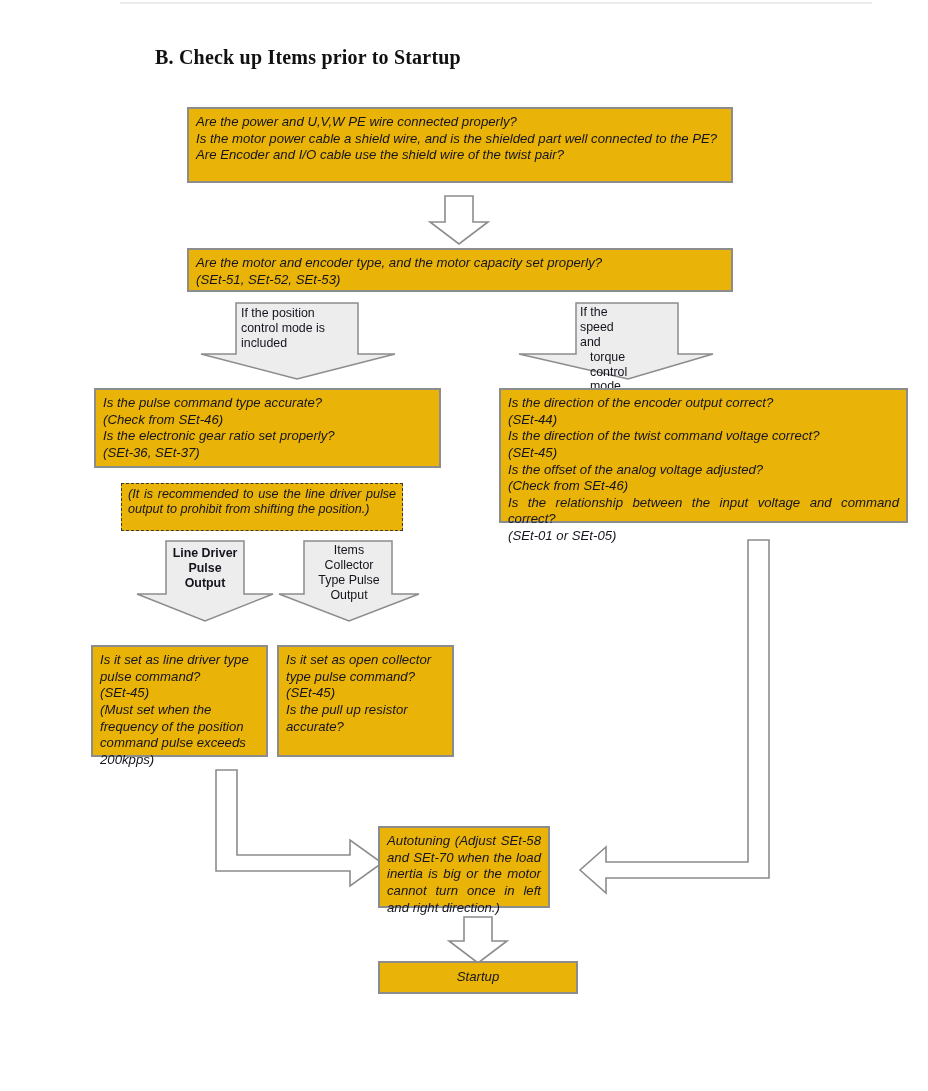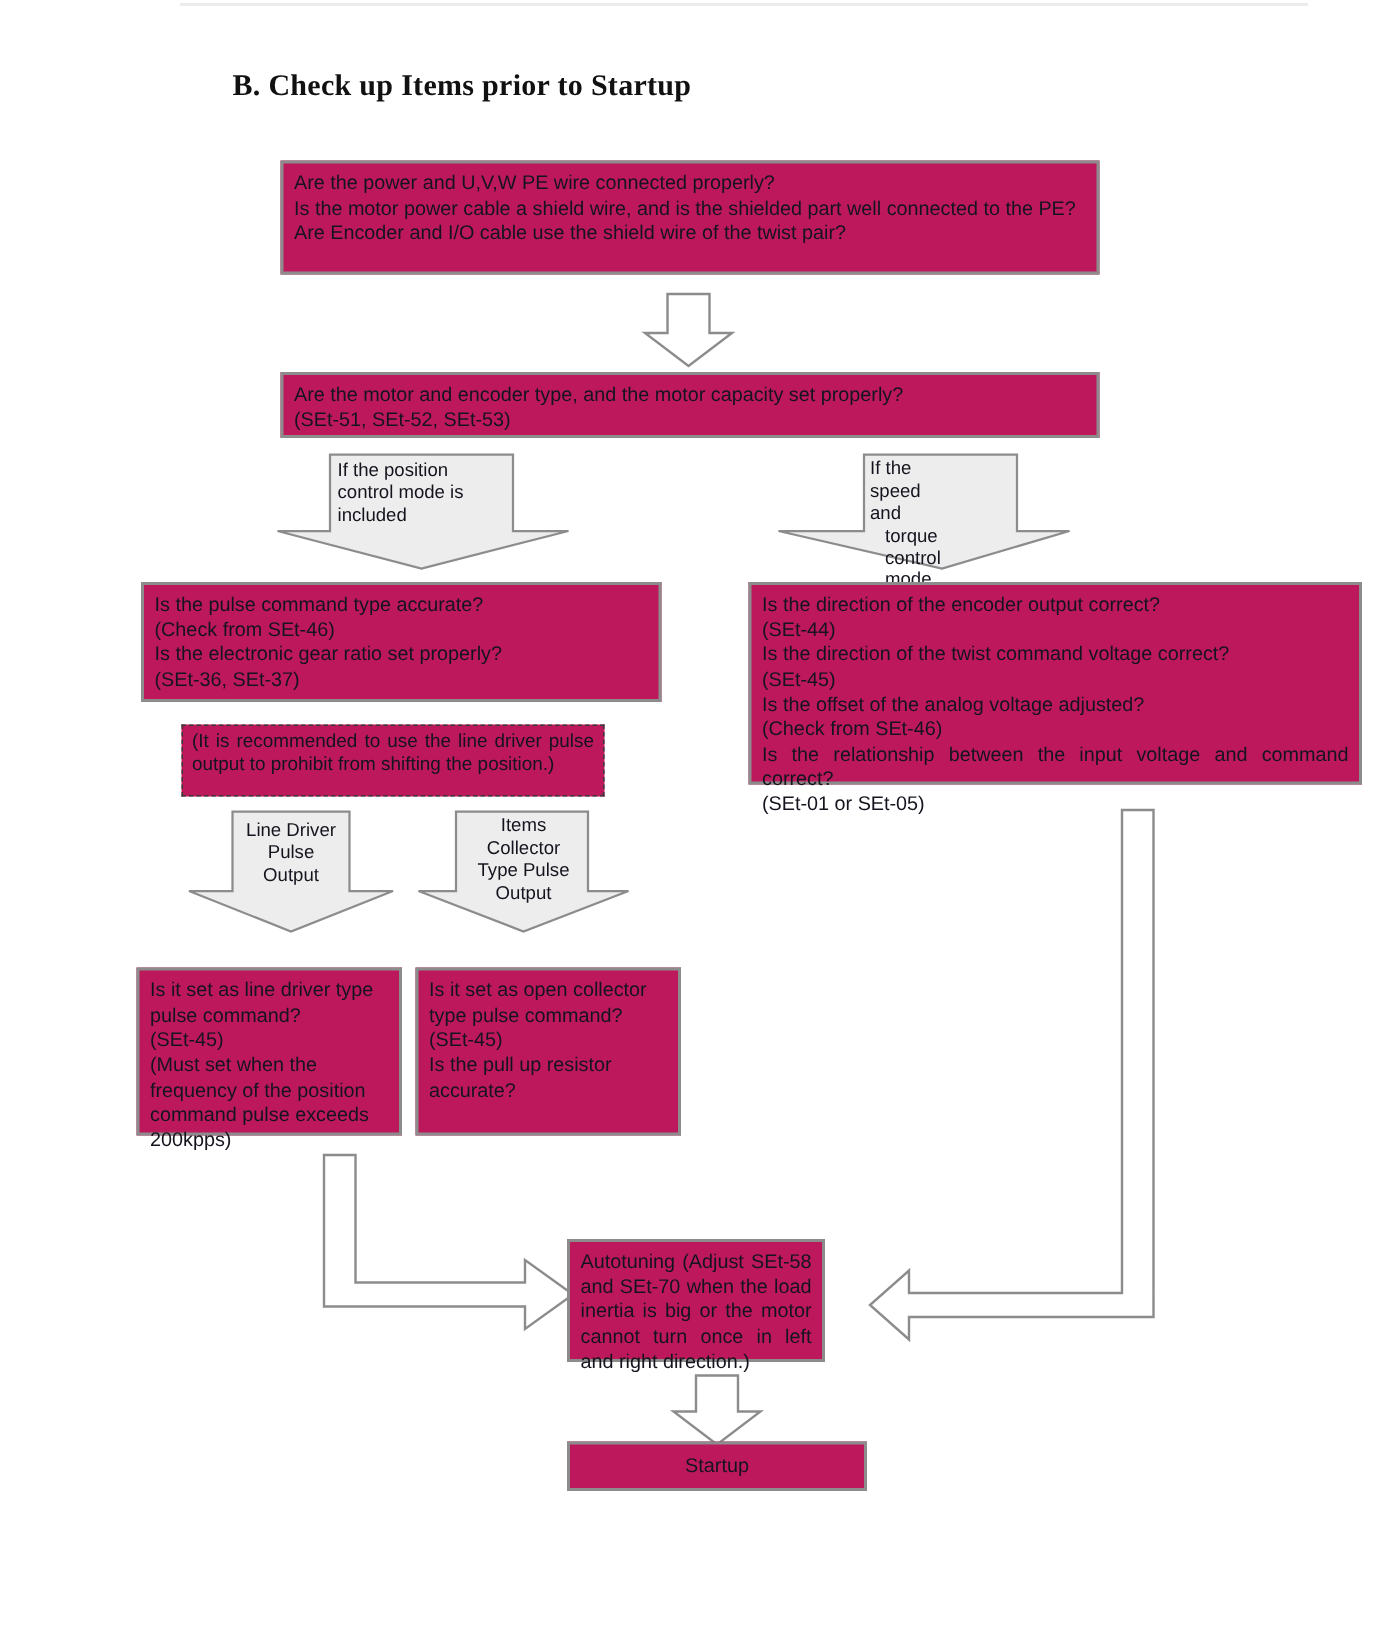--- a/index.html
+++ b/index.html
@@ -49,11 +49,12 @@
     position: absolute;
     box-sizing: border-box;
     border: 2px solid #8c8c8c;
-    background: #be185d;
+    background: #eab308;
     font-size: 13.2px;
     line-height: 1.26;
     color: #14141e;
     padding: 5px 7px 4px 7px;
+    font-style: italic;
   }
   .box.dashed {
     border: 1.5px dashed #3a3a3a;

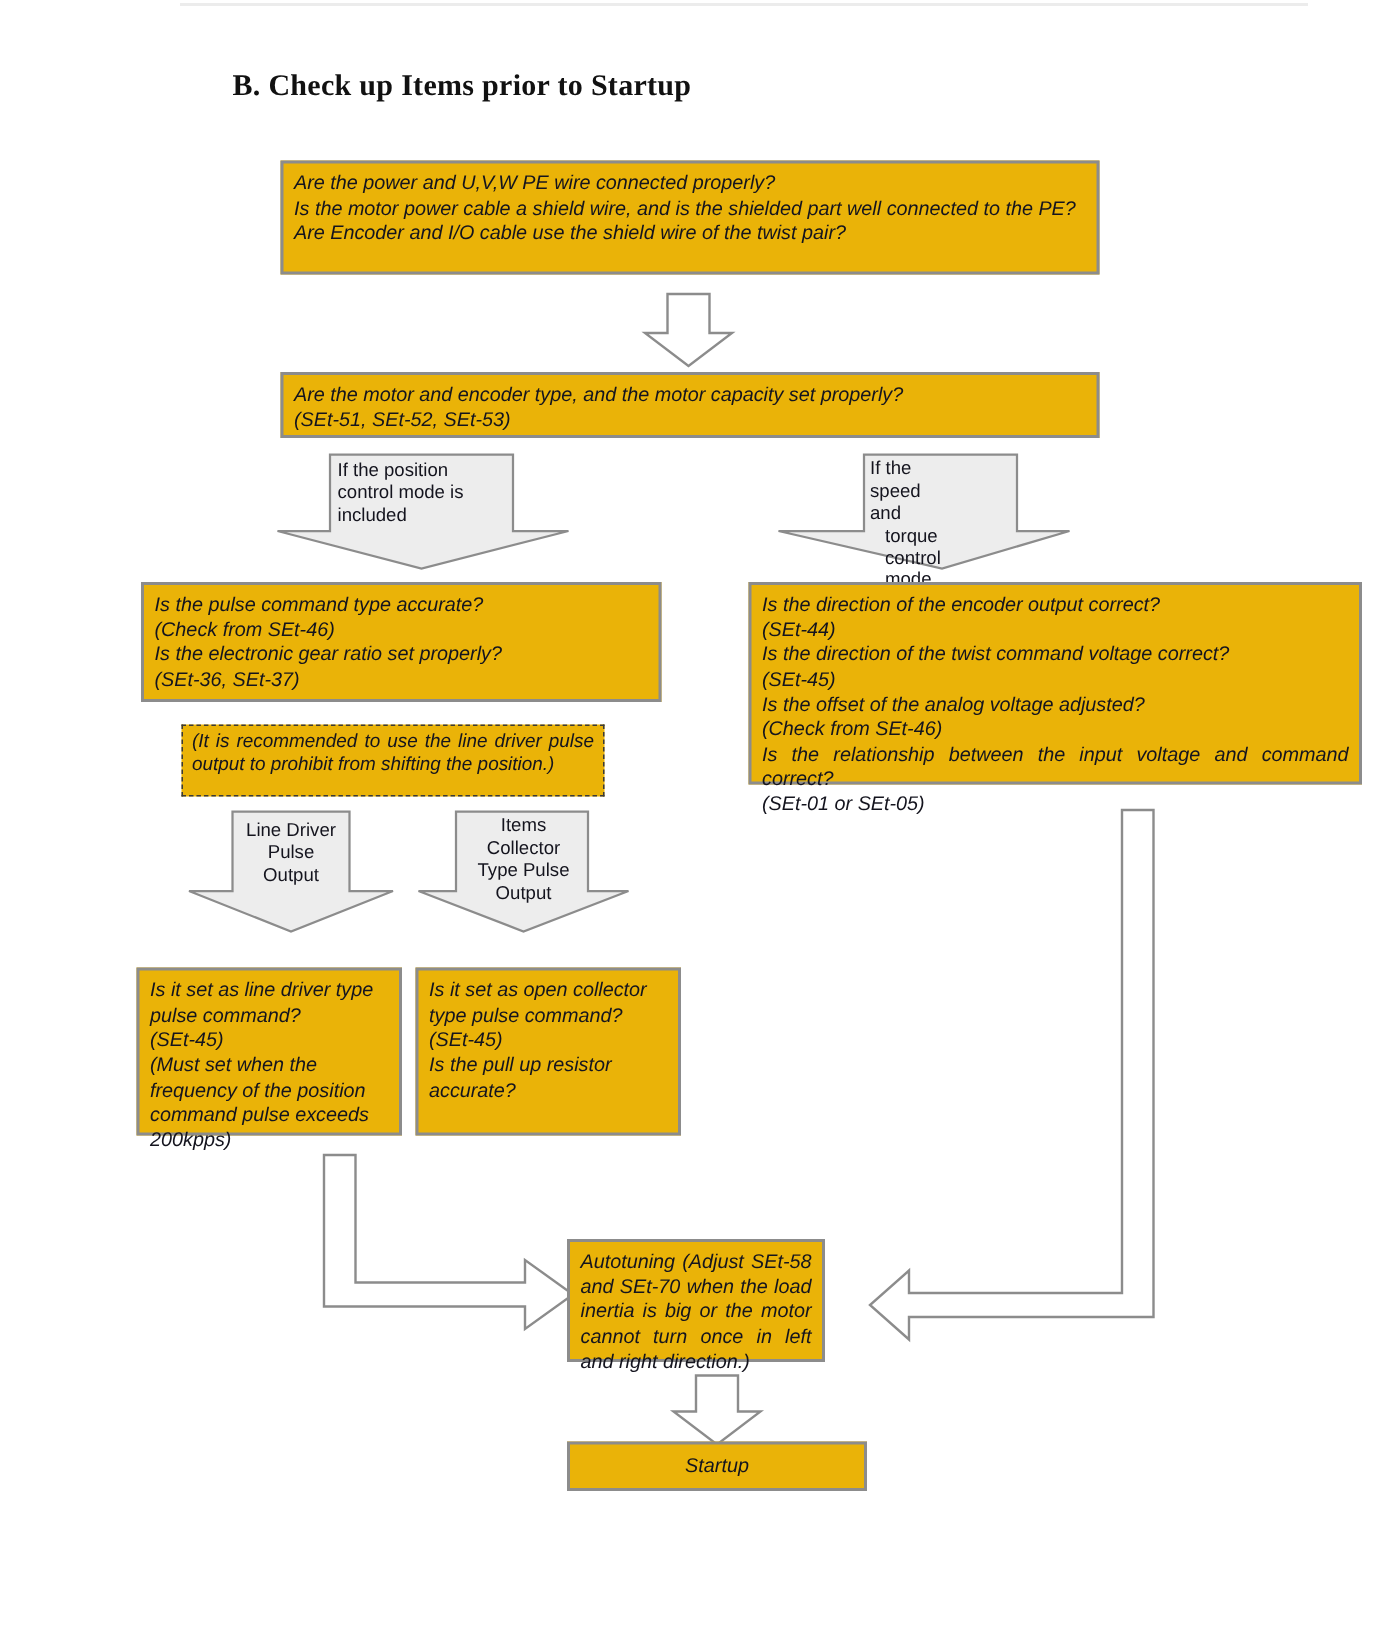--- a/index.html
+++ b/index.html
@@ -128,7 +128,7 @@
     <p>(SEt-51, SEt-52, SEt-53)</p>
   </div>
 
-  <div class="fat-arrow" style="left:184px; top:302px; width:196px; height:78px;">
+  <div class="fat-arrow" style="left:200px; top:302px; width:196px; height:78px;">
     <svg width="196" height="78" viewBox="0 0 196 78">
       <polygon points="36,1 158,1 158,52 195,52 97,77 1,52 36,52" fill="#ededed" stroke="#8c8c8c" stroke-width="1.5" stroke-linejoin="miter"></polygon>
     </svg>

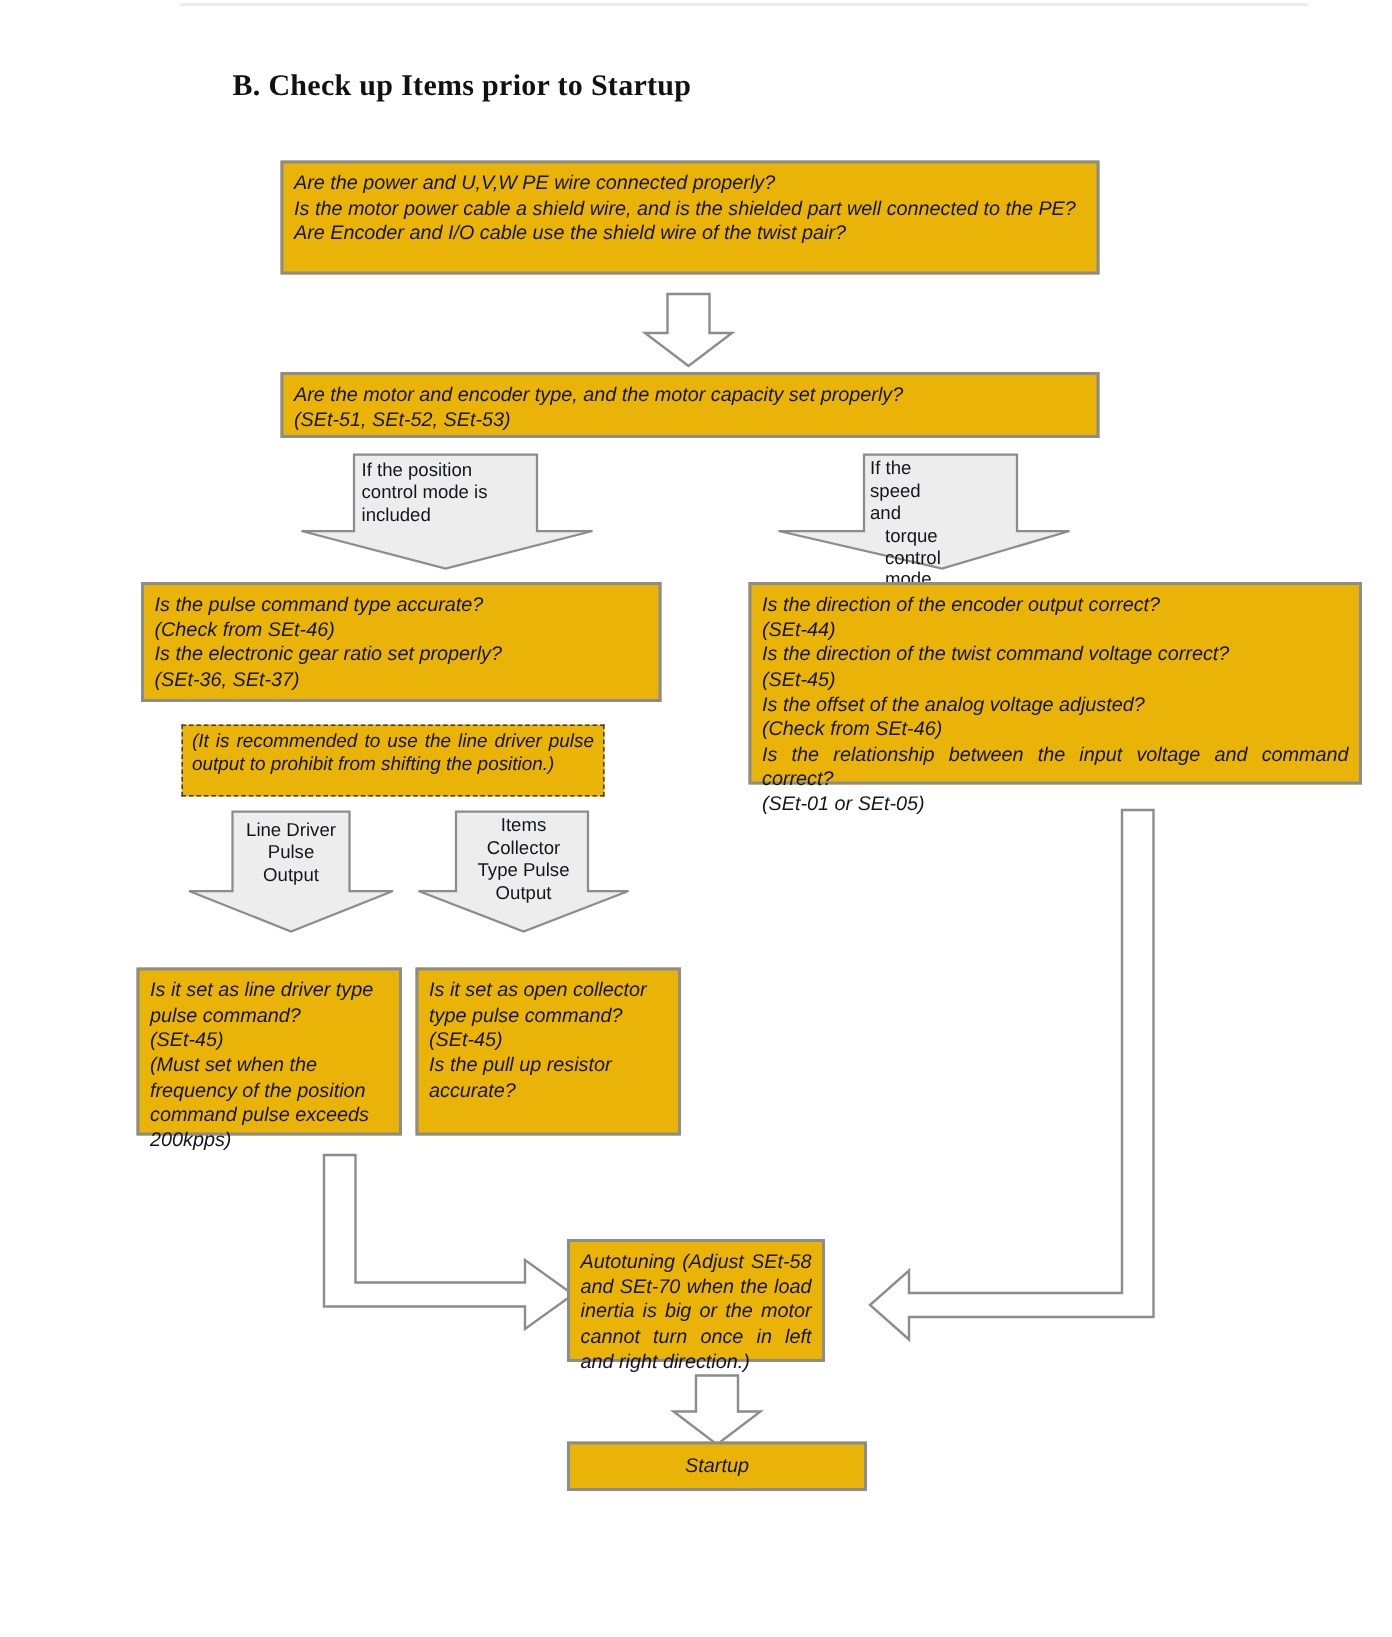--- a/index.html
+++ b/index.html
@@ -173,7 +173,7 @@
     <p class="justify">(It is recommended to use the line driver pulse output to prohibit from shifting the position.)</p>
   </div>
 
-  <div class="fat-arrow" style="left:125px; top:540px; width:138px; height:82px;">
+  <div class="fat-arrow" style="left:136px; top:540px; width:138px; height:82px;font-weight:bold;">
     <svg width="138" height="82" viewBox="0 0 138 82">
       <polygon points="30,1 108,1 108,54 137,54 69,81 1,54 30,54" fill="#ededed" stroke="#8c8c8c" stroke-width="1.5" stroke-linejoin="miter"></polygon>
     </svg>

